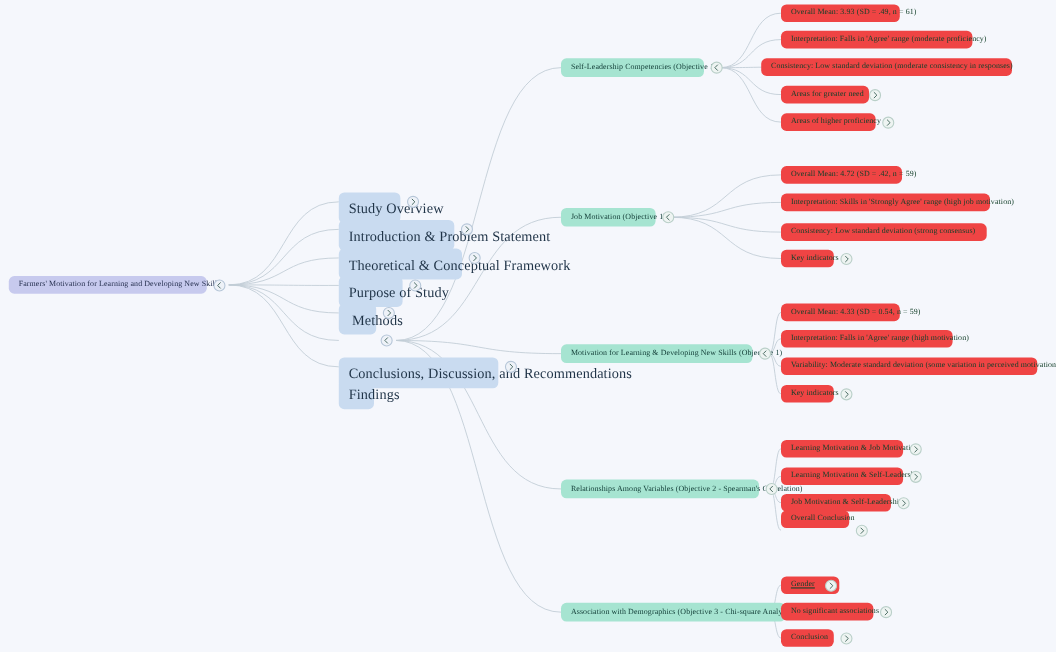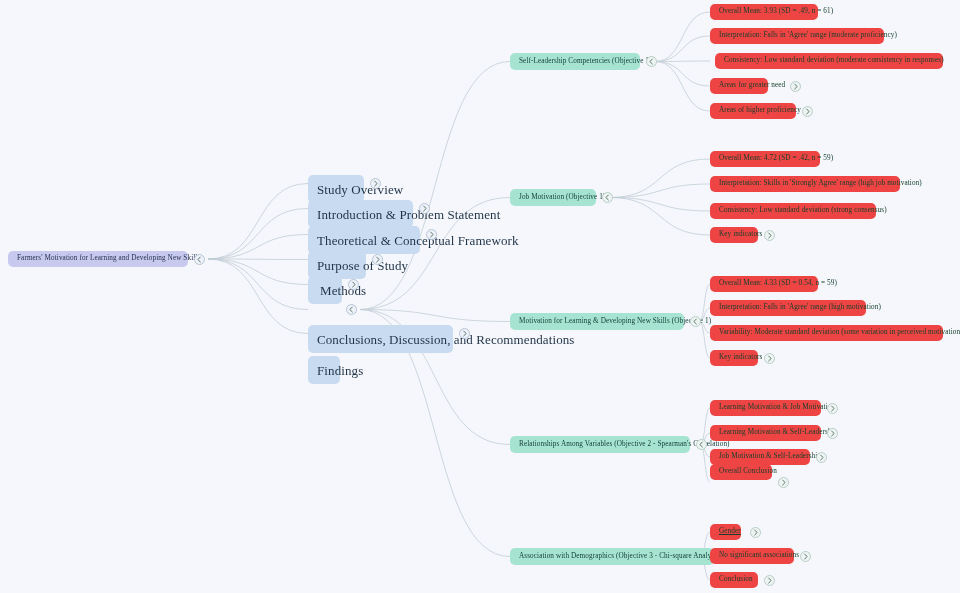--- a/index.html
+++ b/index.html
@@ -218,7 +218,7 @@
     <div class="node l3" style="left: 710px; top: 28px; width: 174px;">
       <span>Interpretation: Falls in 'Agree' range (moderate proficiency)</span>
     </div>
-    <div class="node l3" style="left: 715px; top: 53px; width: 228px;">
+    <div class="node l3" style="left: 692px; top: 53px; width: 228px;">
       <span>Consistency: Low standard deviation (moderate consistency in responses)</span>
     </div>
     <div class="node l3" style="left: 710px; top: 78px; width: 58px;">

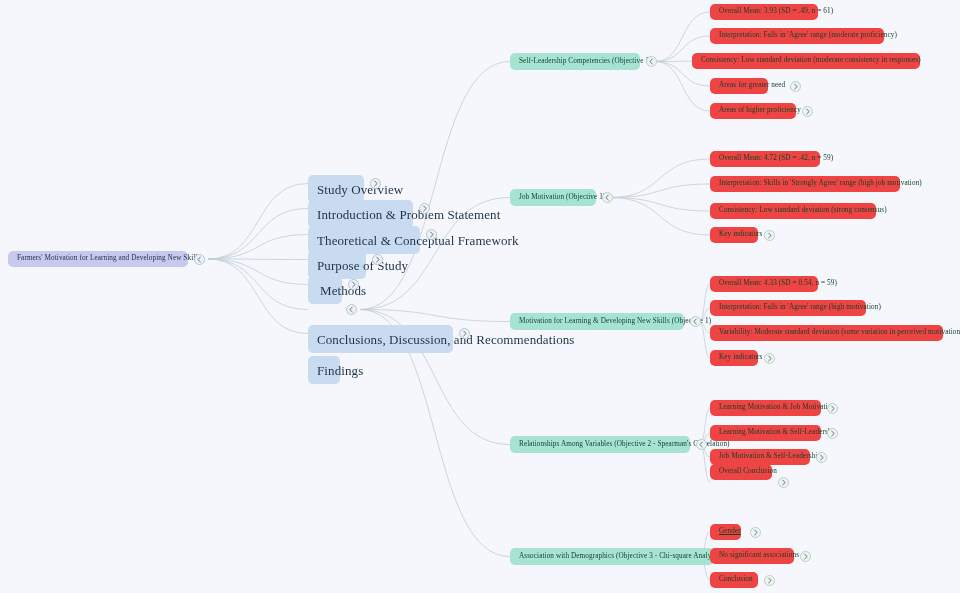--- a/index.html
+++ b/index.html
@@ -221,7 +221,7 @@
     <div class="node l3" style="left: 692px; top: 53px; width: 228px;">
       <span>Consistency: Low standard deviation (moderate consistency in responses)</span>
     </div>
-    <div class="node l3" style="left: 710px; top: 78px; width: 58px;">
+    <div class="node l3" style="left: 710px; top: 78px; width: 80px;">
       <span>Areas for greater need</span>
     </div>
     <div class="toggle" style="left: 790px; top: 80.5px;">

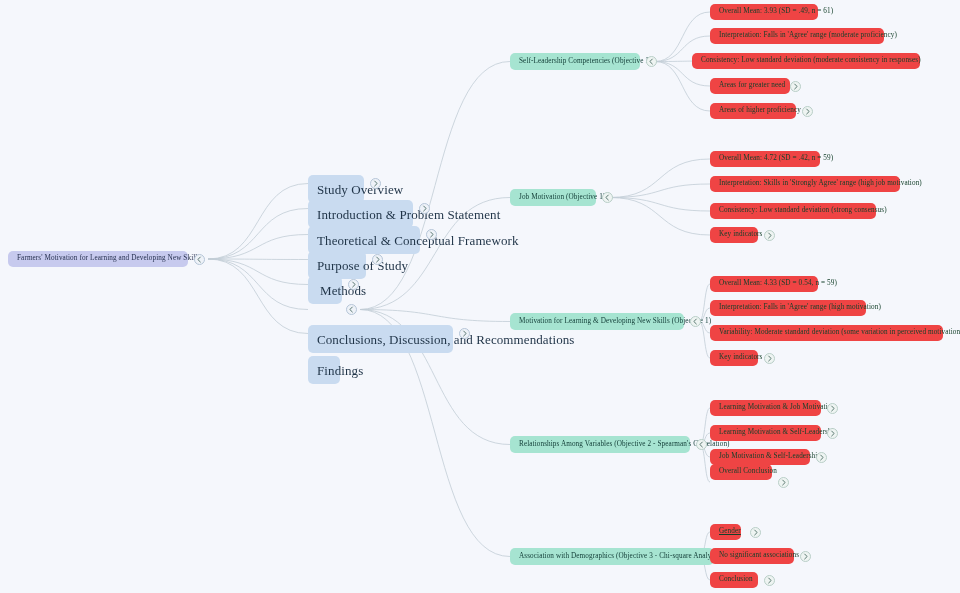--- a/index.html
+++ b/index.html
@@ -243,7 +243,7 @@
     <div class="node l3" style="left: 710px; top: 176px; width: 190px;">
       <span>Interpretation: Skills in 'Strongly Agree' range (high job motivation)</span>
     </div>
-    <div class="node l3" style="left: 710px; top: 203px; width: 166px;">
+    <div class="node l3" style="left: 710px; top: 203px; width: 187px;">
       <span>Consistency: Low standard deviation (strong consensus)</span>
     </div>
     <div class="node l3" style="left: 710px; top: 227px; width: 48px;">

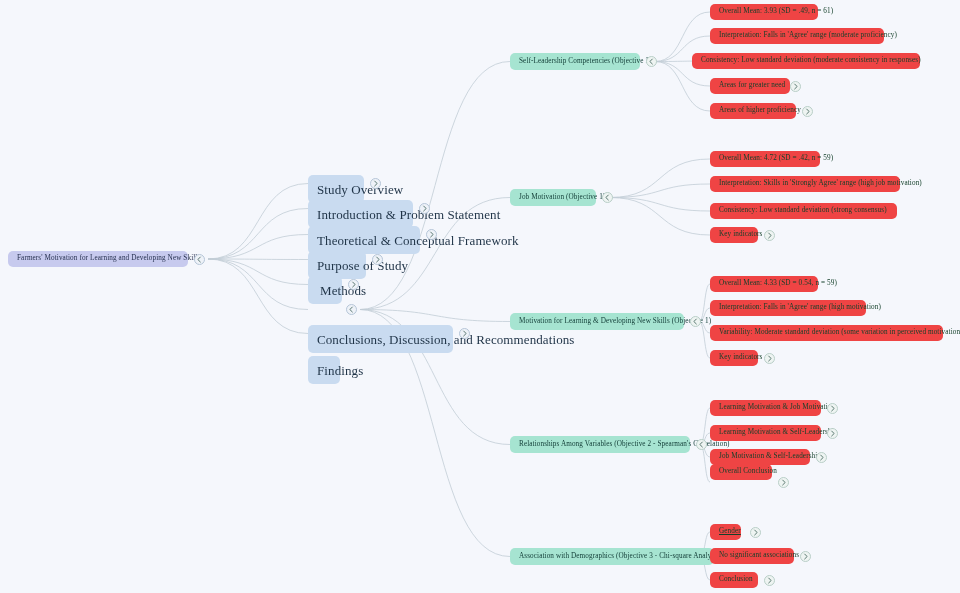--- a/index.html
+++ b/index.html
@@ -161,7 +161,7 @@
         <path d="M4.5 2.5 L7.5 5.5 L4.5 8.5" fill="none" stroke="#4b6b63" stroke-width="1.1" stroke-linecap="round" stroke-linejoin="round"></path>
       </svg>
     </div>
-    <div class="node l1" style="left: 308px; top: 308px; width: 32px; margin-top: 48px;">
+    <div class="node l1" style="left: 308px; top: 296px; width: 32px; margin-top: 48px;">
       <span>Findings</span>
     </div>
     <div class="toggle blue" style="left: 346px; top: 304px;">

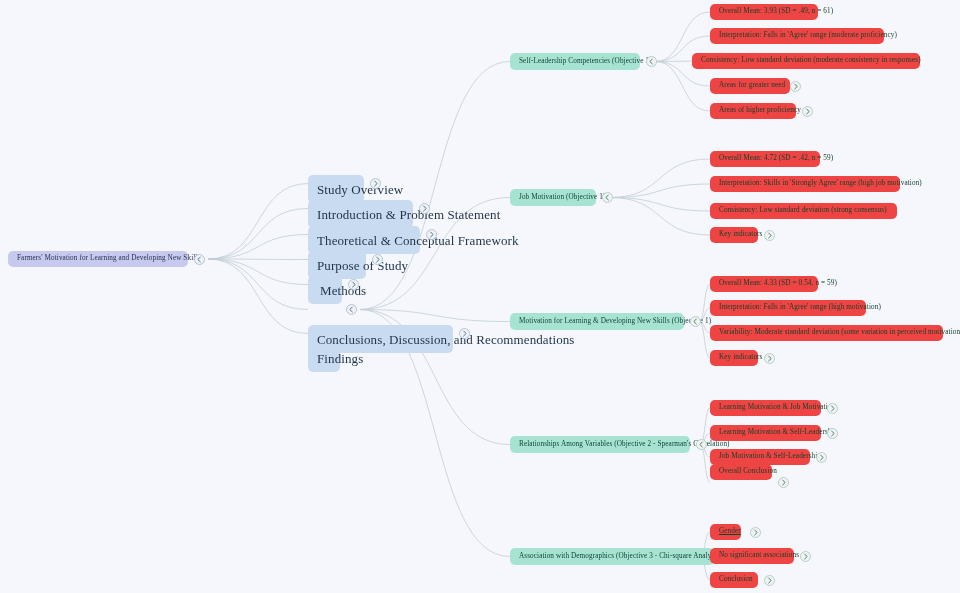--- a/index.html
+++ b/index.html
@@ -303,7 +303,7 @@
         <path d="M4.5 2.5 L7.5 5.5 L4.5 8.5" fill="none" stroke="#4b6b63" stroke-width="1.1" stroke-linecap="round" stroke-linejoin="round"></path>
       </svg>
     </div>
-    <div class="node l3" style="left: 710px; top: 524px; width: 31px; text-decoration: underline;">
+    <div class="node l3" style="left: 710px; top: 524px; width: 53px; text-decoration: underline;">
       <span>Gender</span>
     </div>
     <div class="toggle" style="left: 750px; top: 526.5px;">

